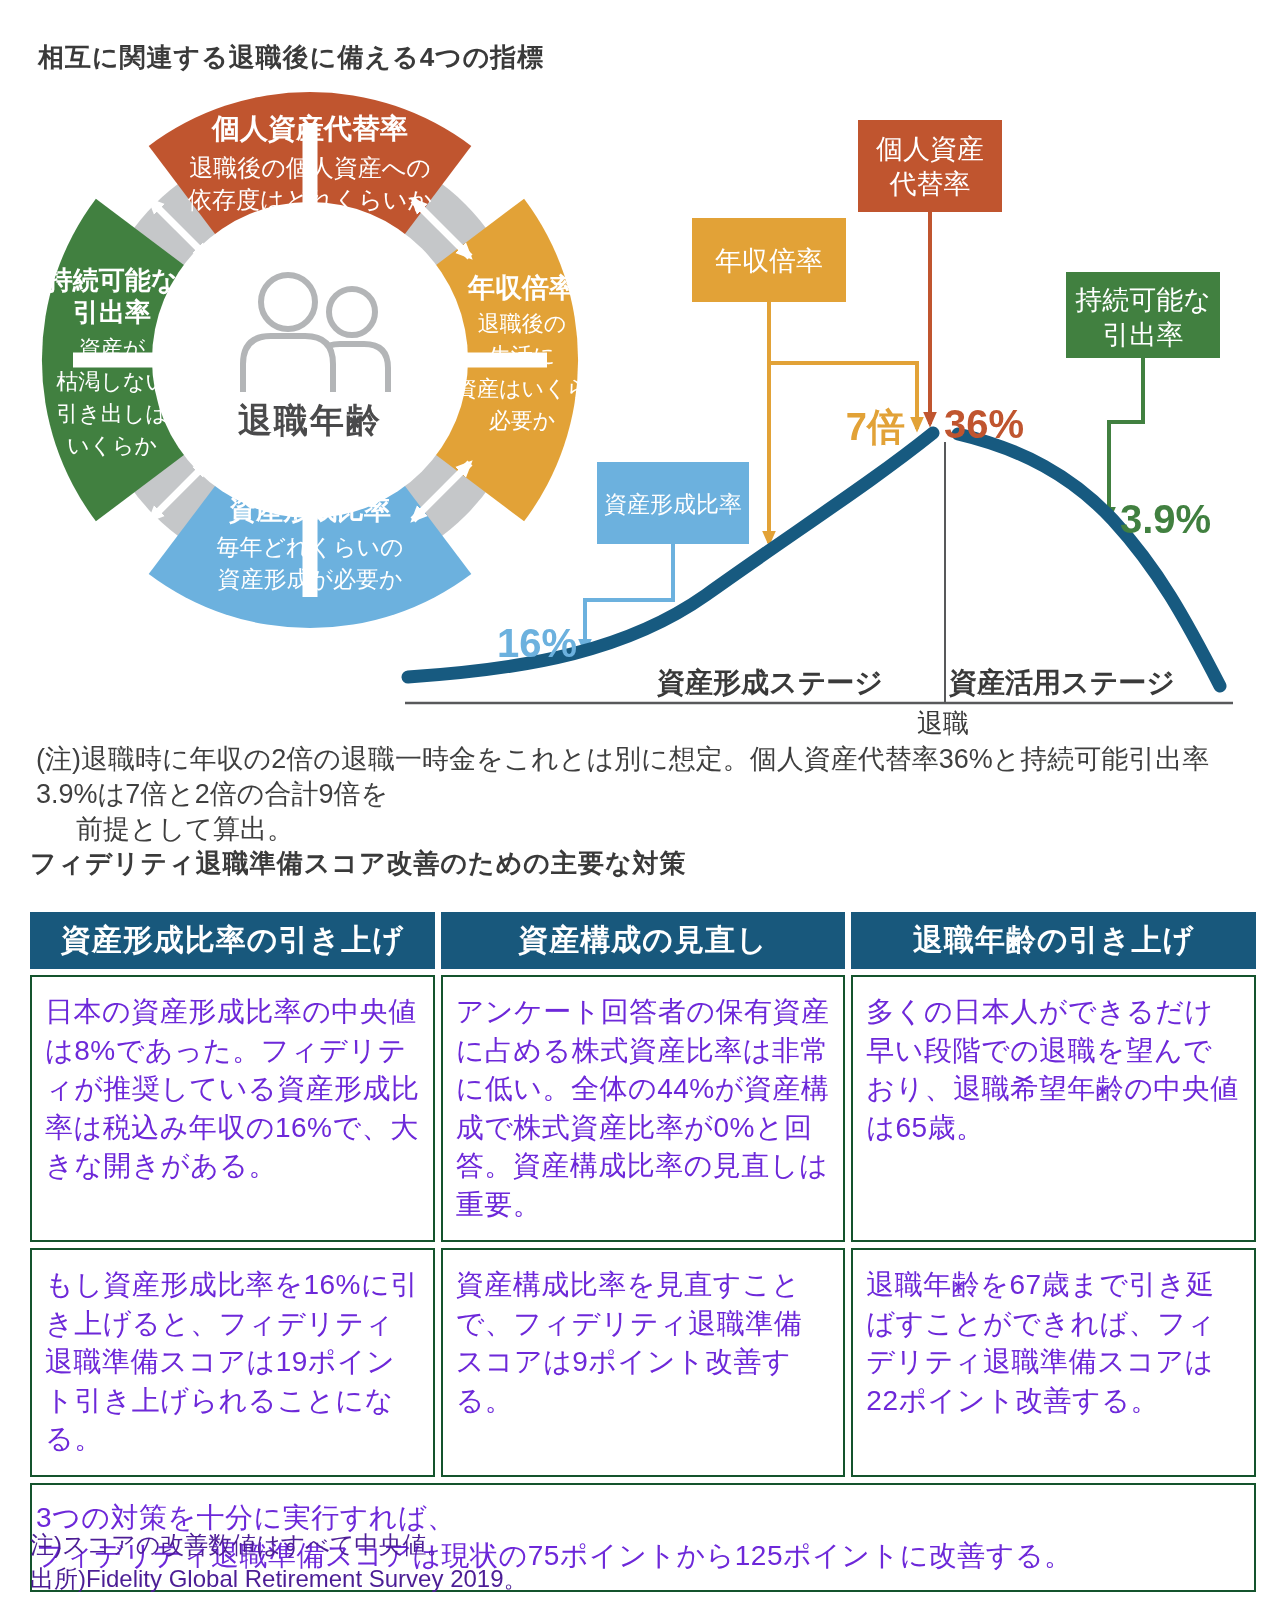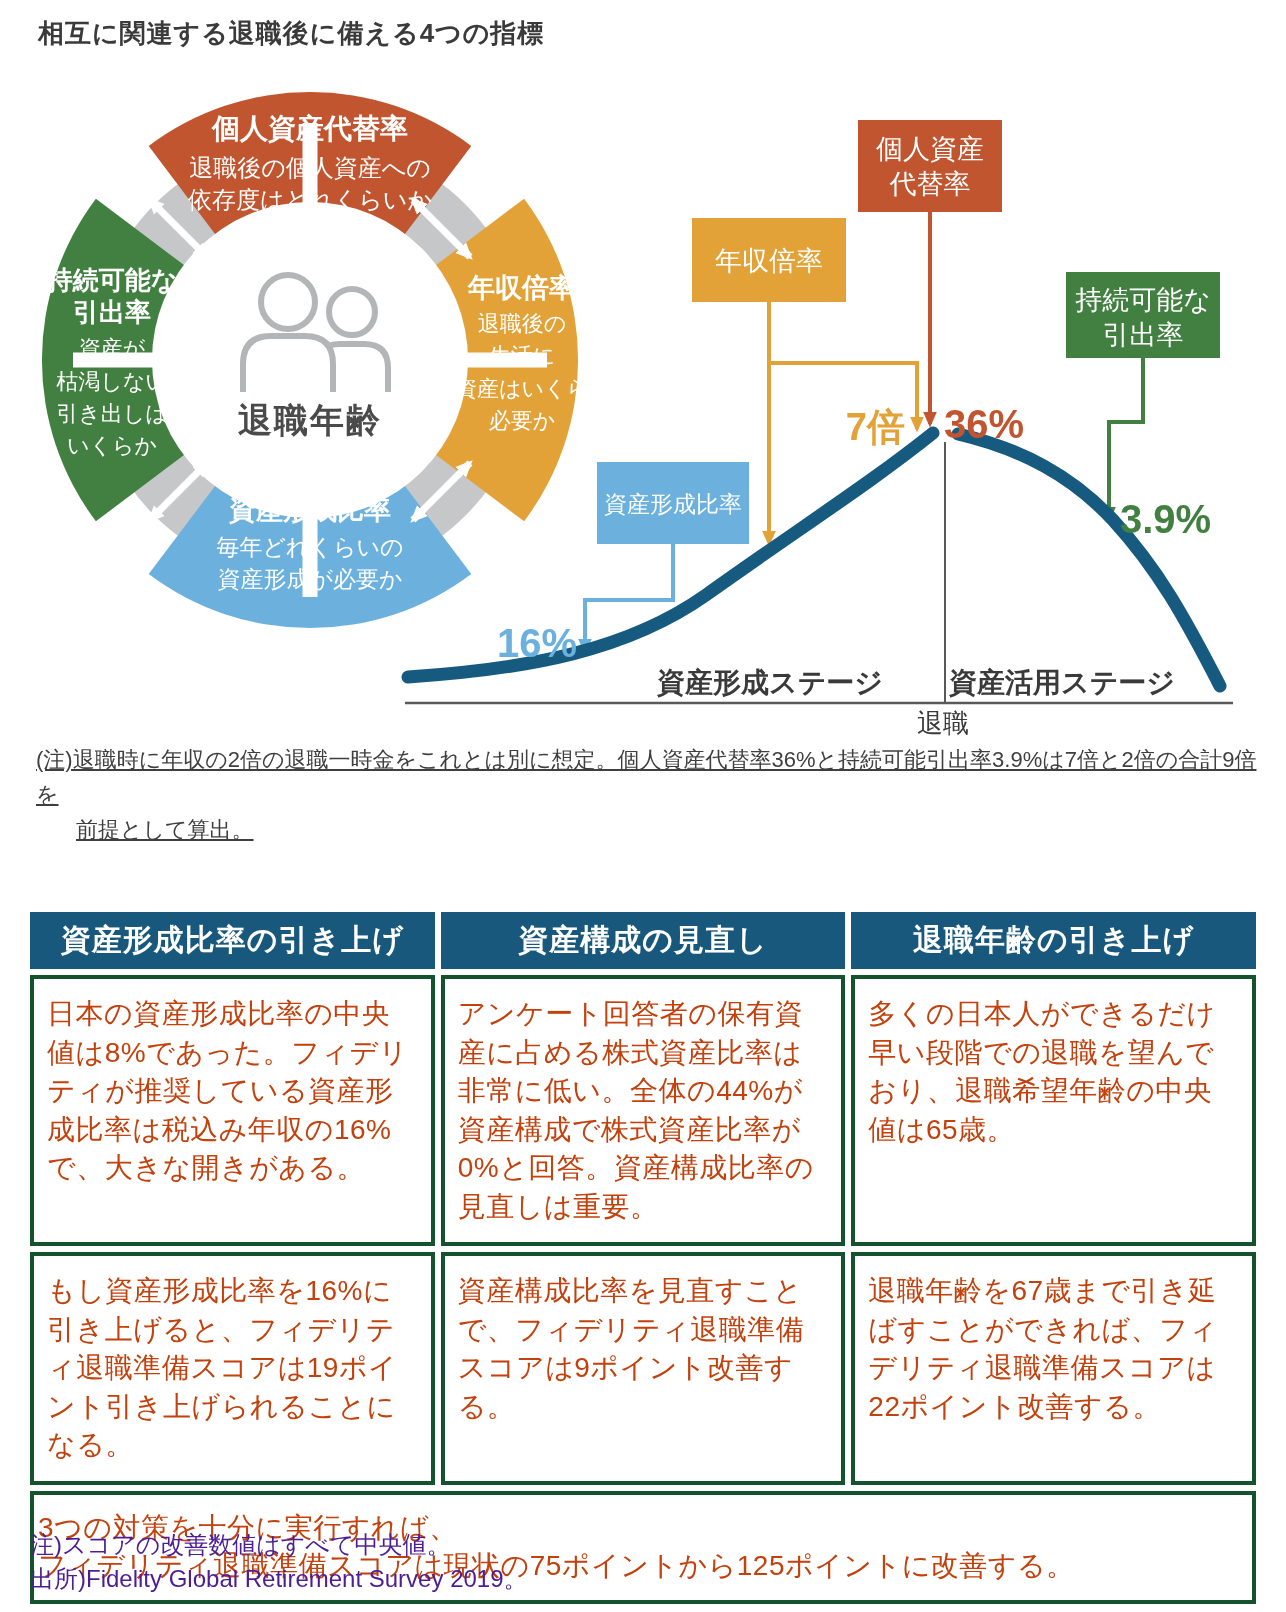--- a/index.html
+++ b/index.html
@@ -8,7 +8,7 @@
   #page { position:relative; width:1286px; height:1612px; background:#ffffff; overflow:hidden; }
 
   .sec-title { position:absolute; font-size:26px; font-weight:bold; color:#3a3a3a; letter-spacing:1px; }
-  #fig1-title { left:38px; top:16px; }
+  #fig1-title { left:38px; top:40px; }
   #fig2-title { left:30px; top:846px; }
 
   #figure-svg { position:absolute; left:0; top:60px; }

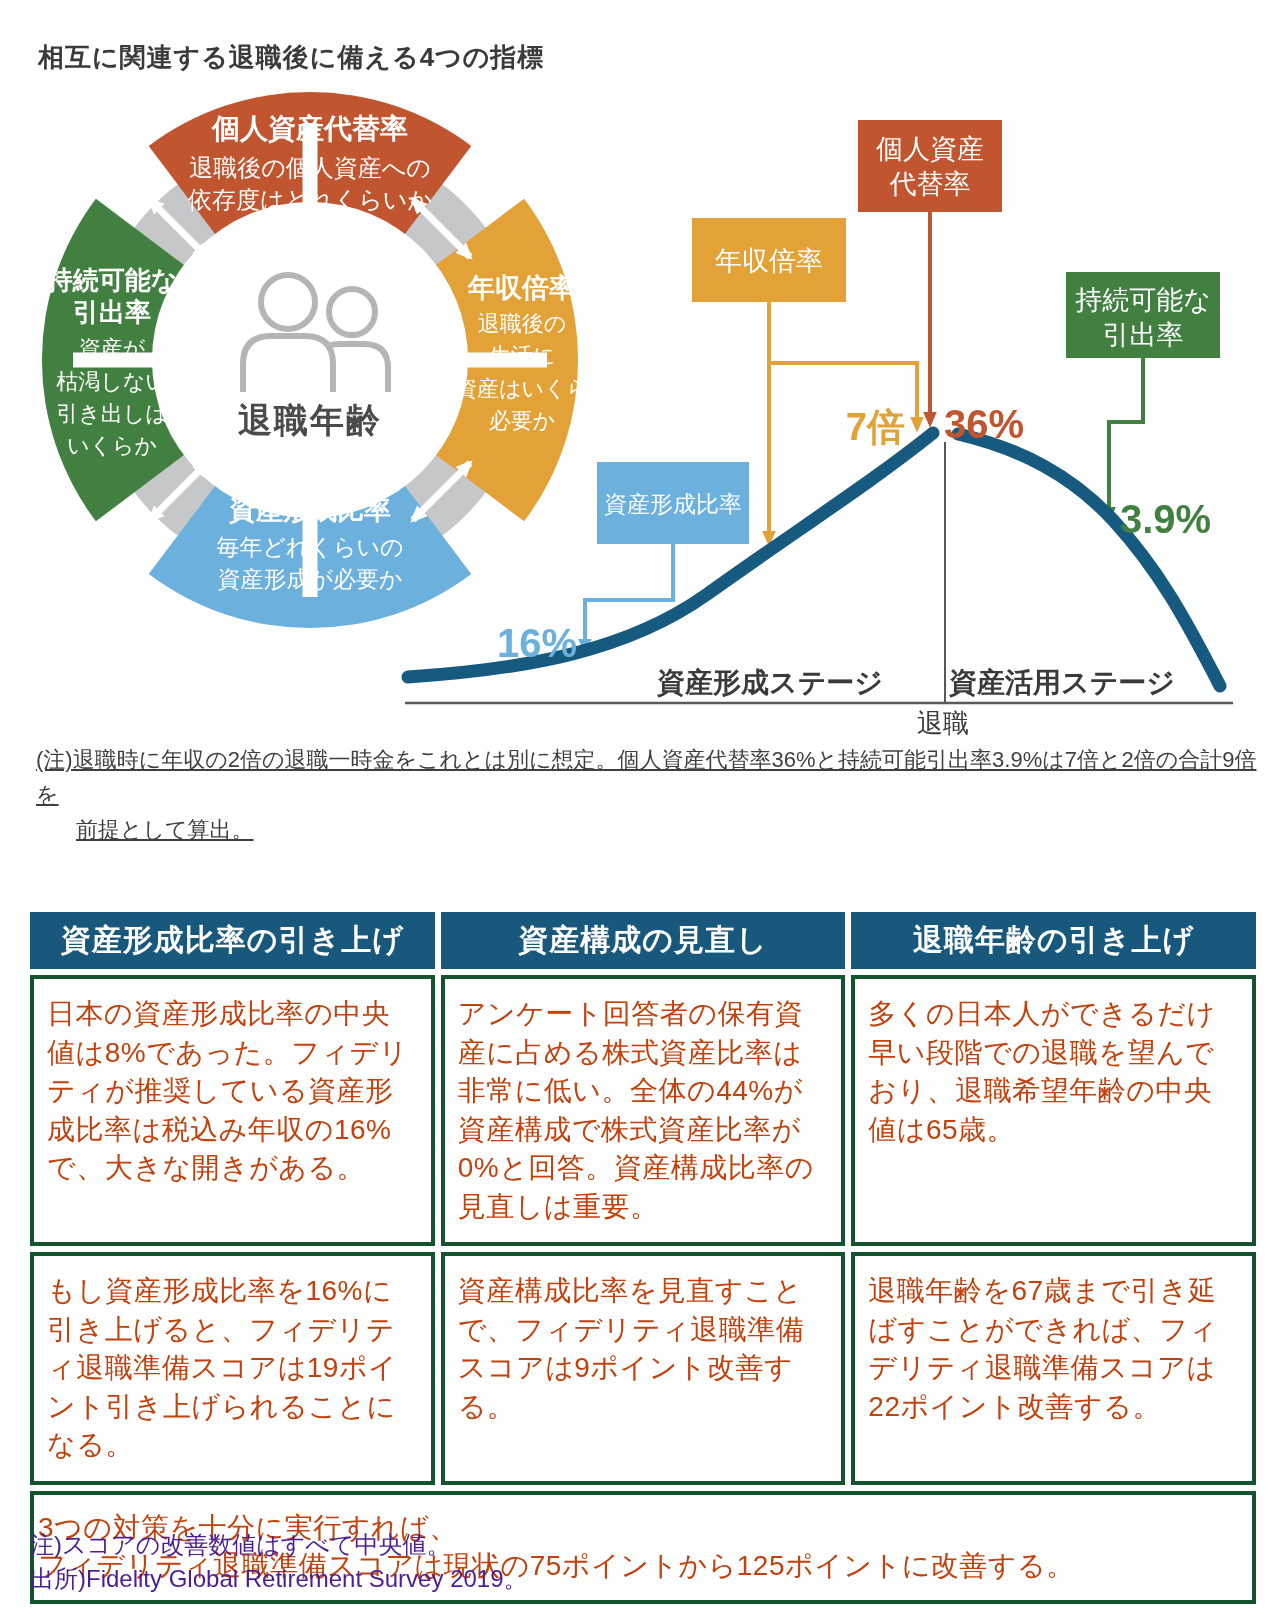--- a/index.html
+++ b/index.html
@@ -13,7 +13,7 @@
 
   #figure-svg { position:absolute; left:0; top:60px; }
 
-  #note-block { position:absolute; left:36px; top:742px; width:1228px; font-size:22px; line-height:35px; color:#3f3f3f;text-decoration:underline; }
+  #note-block { position:absolute; left:36px; top:742px; width:1228px; font-size:27px; line-height:35px; color:#3f3f3f; }
   #note-block .note-line2 { padding-left:40px; }
 
   #strategy-table { position:absolute; left:24px; top:906px; width:1238px; border-collapse:separate; border-spacing:6px; table-layout:fixed; }

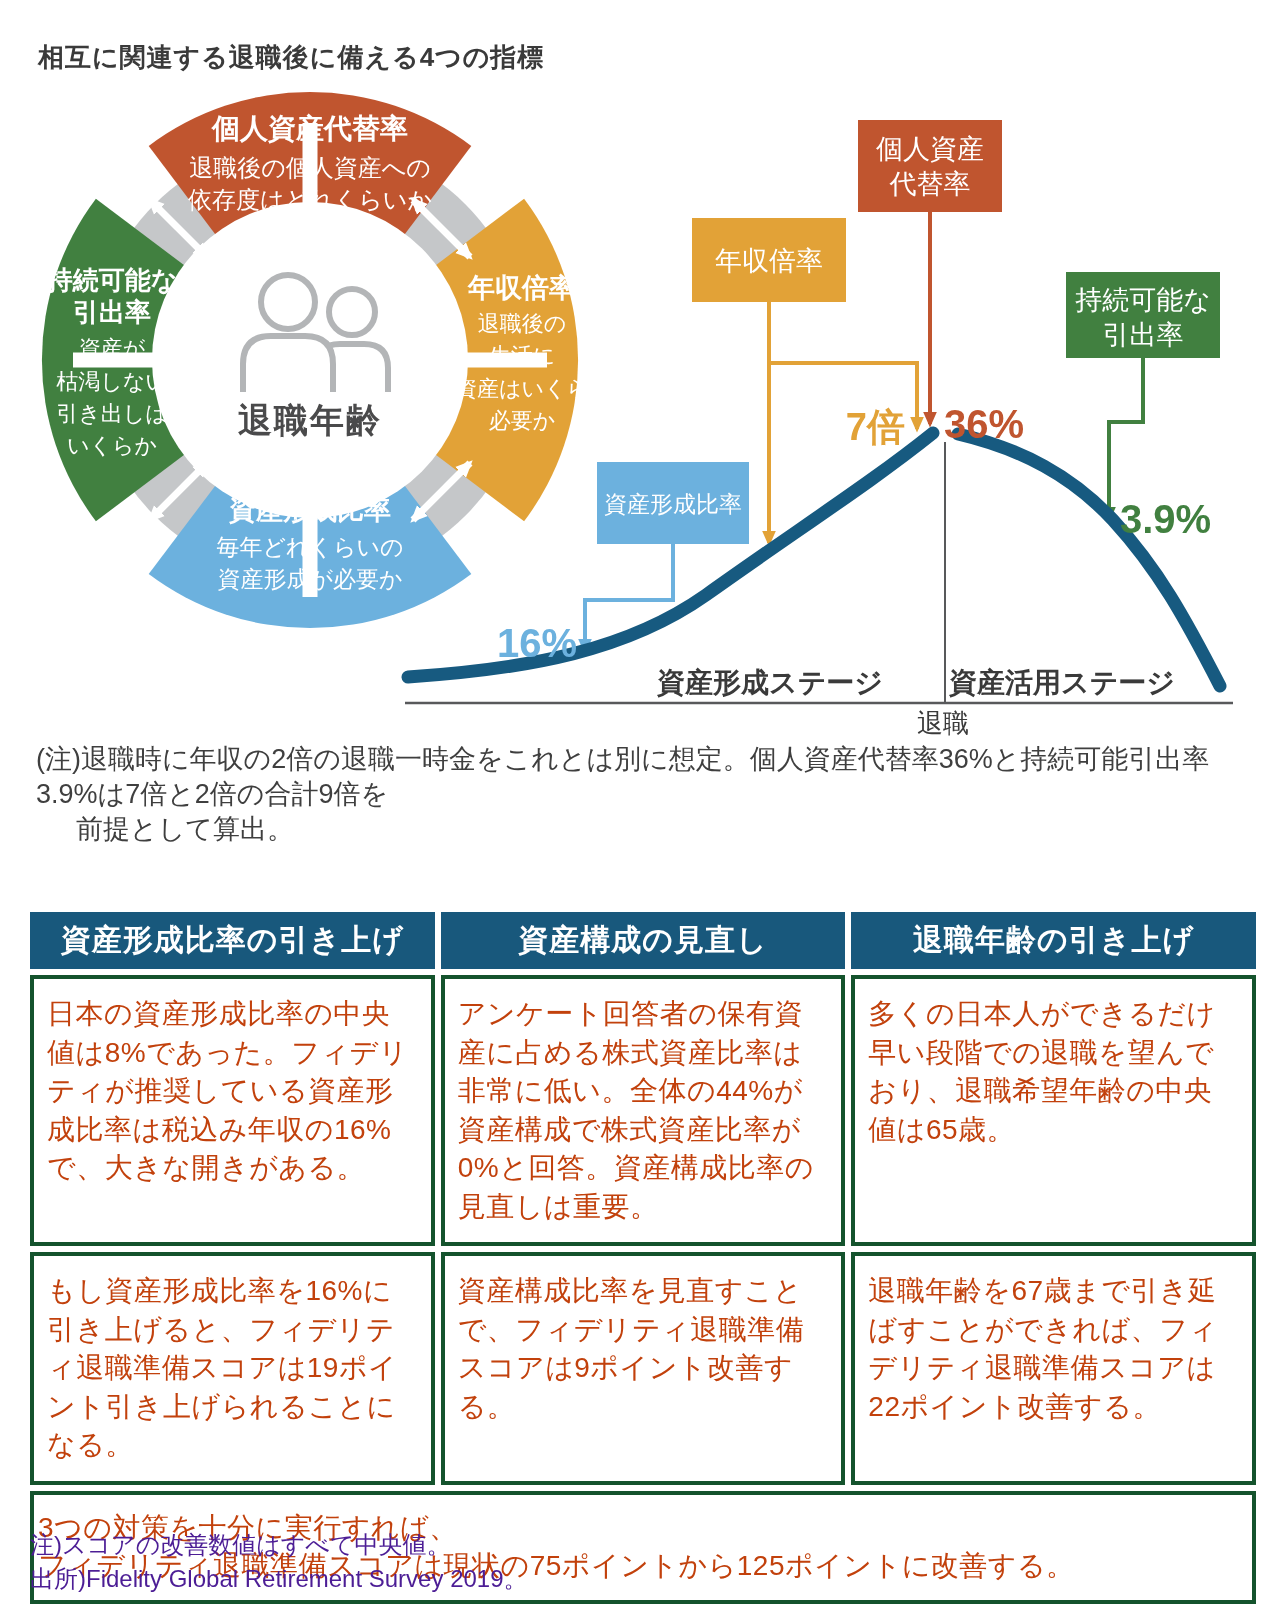--- a/index.html
+++ b/index.html
@@ -158,6 +158,7 @@
     <div class="note-line2">前提として算出。</div>
   </div>
 
+  <div id="fig2-title" class="sec-title">フィデリティ退職準備スコア改善のための主要な対策</div>
 
   <table id="strategy-table">
     <thead>

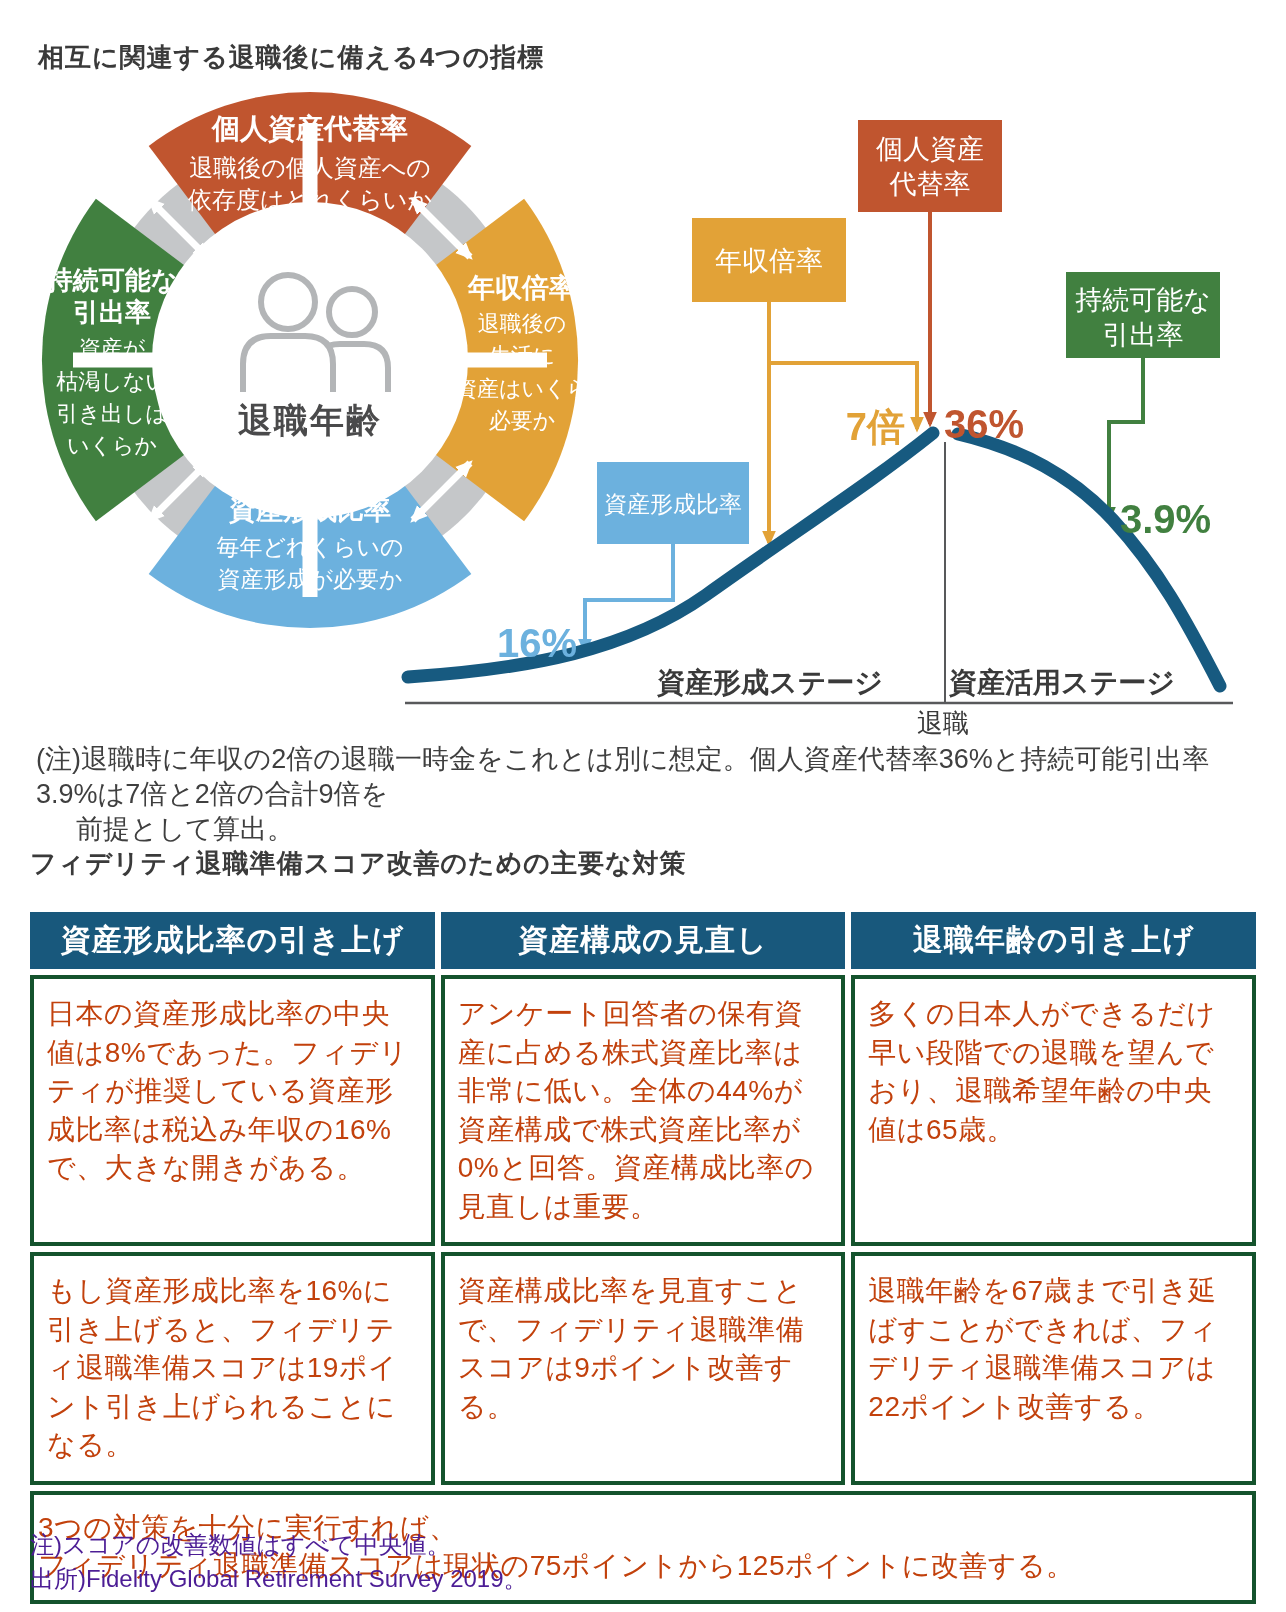--- a/index.html
+++ b/index.html
@@ -18,7 +18,7 @@
 
   #strategy-table { position:absolute; left:24px; top:906px; width:1238px; border-collapse:separate; border-spacing:6px; table-layout:fixed; }
   #strategy-table th { background:#18587c; color:#ffffff; font-size:30px; font-weight:bold; padding:8px 6px; text-align:center; letter-spacing:1px; }
-  #strategy-table td { background:#ffffff; border:4px solid #14532d; font-size:28px; line-height:38.5px; color:#c2410c; vertical-align:top; padding:16px 13px; letter-spacing:0.5px; }
+  #strategy-table td { background:#ffffff; border:2px solid #14532d; font-size:28px; line-height:38.5px; color:#6d28d9; vertical-align:top; padding:16px 13px; letter-spacing:0.5px; }
   #strategy-table td.summary-cell { padding:14px 4px; }
 
   #footnotes { position:absolute; left:30px; top:1528px; font-size:24px; line-height:34px; color:#4c1d95; }

